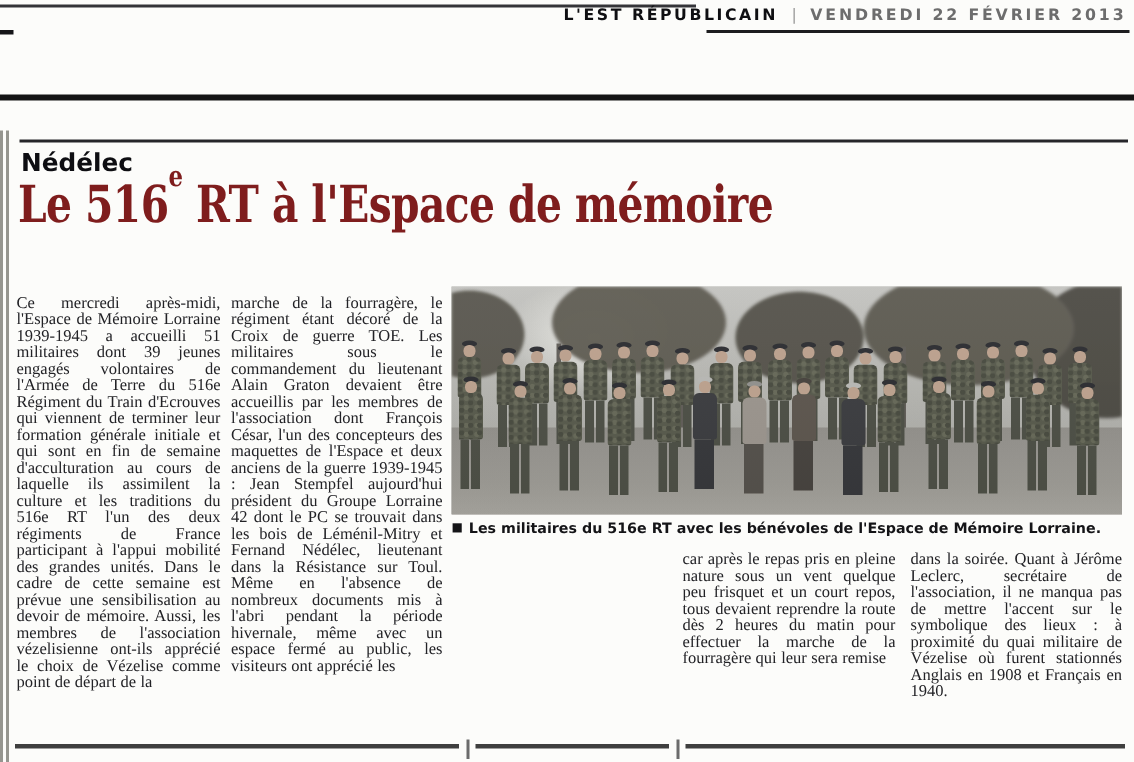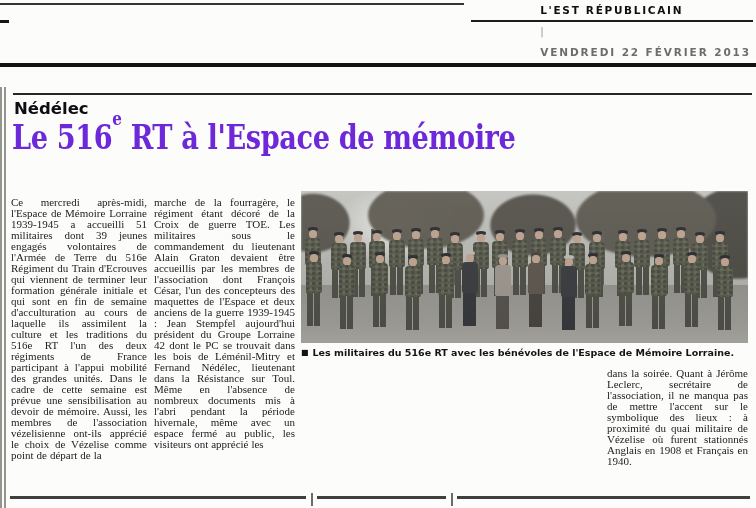--- a/index.html
+++ b/index.html
@@ -7,7 +7,7 @@
         font-family:"Liberation Serif",serif;color:var(--ink,#1b1b1f);}
 
   
-  .masthead{position:absolute;top:4px;right:5px;display:flex;align-items:baseline;gap:9px;white-space:nowrap;flex-direction:column;}
+  .masthead{position:absolute;top:4px;right:5px;display:flex;align-items:baseline;gap:9px;white-space:nowrap;}
   .masthead-title{font:700 10.5px "DejaVu Sans",sans-serif;letter-spacing:1.7px;color:#0f0f12;}
   .masthead-sep{font:400 10.5px "DejaVu Sans",sans-serif;color:#9a9a9a;}
   .masthead-date{font:600 10.5px "DejaVu Sans",sans-serif;letter-spacing:1.9px;color:var(--masthead_date,#6d6d6d);}

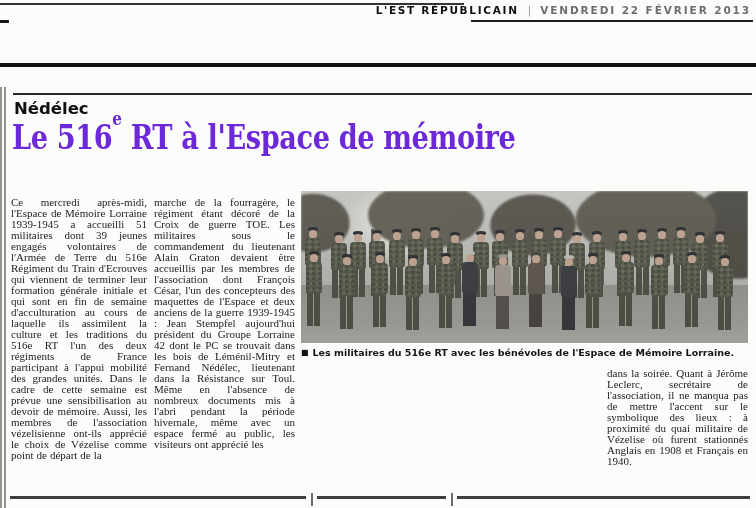--- a/index.html
+++ b/index.html
@@ -23,7 +23,7 @@
   
   .kicker{position:absolute;left:14px;top:99px;font:700 16.5px "DejaVu Sans",sans-serif;color:#0e0e12;}
   h1.headline{position:absolute;left:12px;top:117px;margin:0;font:700 34px "DejaVu Serif",serif;
-              color:#6d28d9;letter-spacing:-.5px;white-space:nowrap;}
+              color:#7f1d1d;letter-spacing:-.5px;white-space:nowrap;}
   .hl-inner{display:inline-block;transform:scaleX(.8);transform-origin:0 60%;}
   h1.headline sup{font-size:19px;position:relative;top:-12px;font-weight:700;}
 

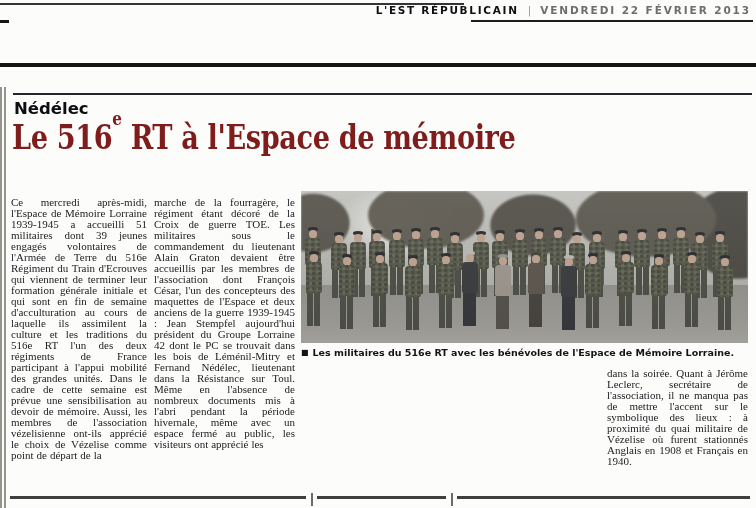--- a/index.html
+++ b/index.html
@@ -98,6 +98,7 @@
 
   <div class="col c1">Ce mercredi après-midi, l'Espace de Mémoire Lorraine 1939-1945 a accueilli 51 militaires dont 39 jeunes engagés volontaires de l'Armée de Terre du 516e Régiment du Train d'Ecrouves qui viennent de terminer leur formation générale initiale et qui sont en fin de semaine d'acculturation au cours de laquelle ils assimilent la culture et les traditions du 516e RT l'un des deux régiments de France participant à l'appui mobilité des grandes unités. Dans le cadre de cette semaine est prévue une sensibilisation au devoir de mémoire. Aussi, les membres de l'association vézelisienne ont-ils apprécié le choix de Vézelise comme point de départ de la</div>
   <div class="col c2">marche de la fourragère, le régiment étant décoré de la Croix de guerre TOE. Les militaires sous le commandement du lieutenant Alain Graton devaient être accueillis par les membres de l'association dont François César, l'un des concepteurs des maquettes de l'Espace et deux anciens de la guerre 1939-1945 : Jean Stempfel aujourd'hui président du Groupe Lorraine 42 dont le PC se trouvait dans les bois de Léménil-Mitry et Fernand Nédélec, lieutenant dans la Résistance sur Toul. Même en l'absence de nombreux documents mis à l'abri pendant la période hivernale, même avec un espace fermé au public, les visiteurs ont apprécié les</div>
+  <div class="col c4">car après le repas pris en pleine nature sous un vent quelque peu frisquet et un court repos, tous devaient reprendre la route dès 2 heures du matin pour effectuer la marche de la fourragère qui leur sera remise</div>
   <div class="col c5">dans la soirée. Quant à Jérôme Leclerc, secrétaire de l'association, il ne manqua pas de mettre l'accent sur le symbolique des lieux : à proximité du quai militaire de Vézelise où furent stationnés Anglais en 1908 et Français en 1940.</div>
 
   <div class="photo" role="img" aria-label="Group photo of 516e RT soldiers in camouflage uniforms and dark berets with Espace de Mémoire Lorraine volunteers, standing in rows outdoors in front of winter trees">

